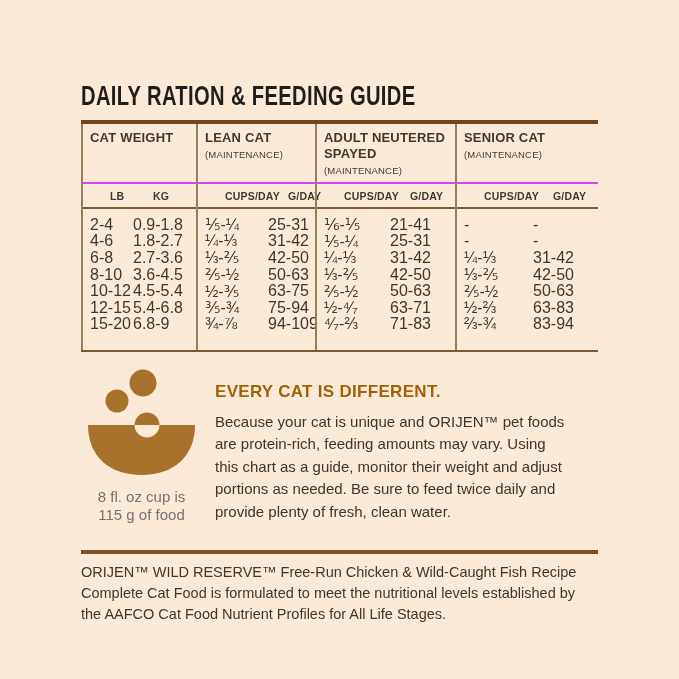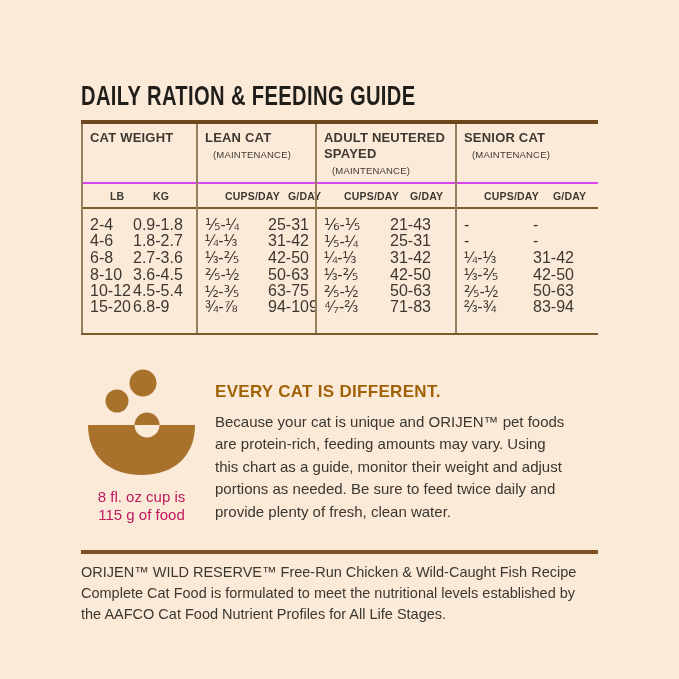--- a/index.html
+++ b/index.html
@@ -35,7 +35,7 @@
   }
   .hcell { padding:5px 10px 4px 9px; line-height:15px; }
   .htitle { font-size:13px; font-weight:bold; color:#3d3931; letter-spacing:0.2px; }
-  .hmaint { font-size:9.5px; font-weight:normal; color:#3d3931; letter-spacing:0.2px;margin-left:8px; }
+  .hmaint { font-size:9.5px; font-weight:normal; color:#3d3931; letter-spacing:0.2px; }
 
   .shrow {
     display:grid; grid-template-columns:43px 72px 63px 56px 66px 74px 69px 74px;

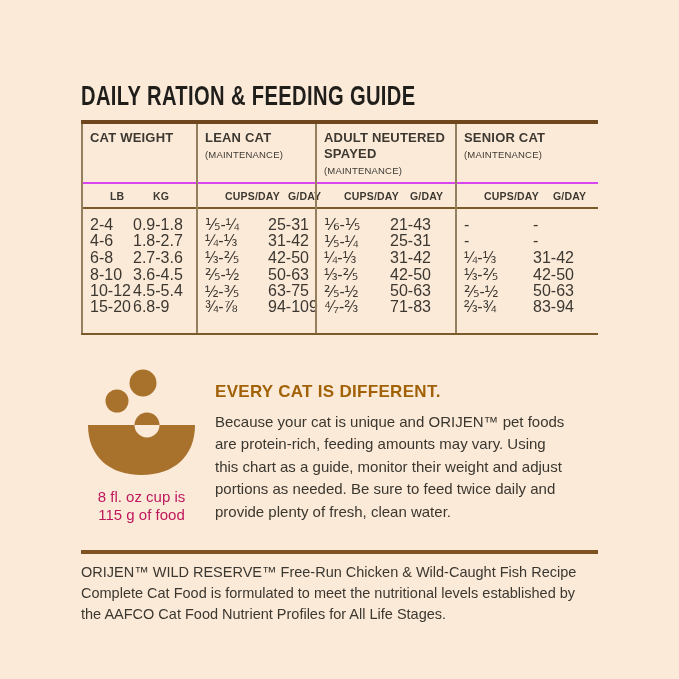--- a/index.html
+++ b/index.html
@@ -106,7 +106,7 @@
         <div class="dcell">⅕-¼</div>
         <div class="dcell">25-31</div>
         <div class="dcell">⅙-⅕</div>
-        <div class="dcell">21-43</div>
+        <div class="dcell">21-41</div>
         <div class="dcell">-</div>
         <div class="dcell">-</div>
       </div>

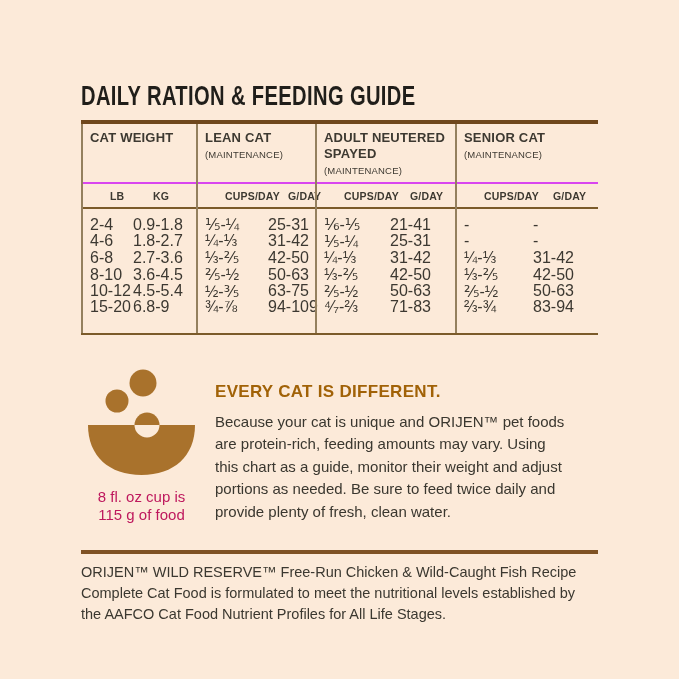--- a/index.html
+++ b/index.html
@@ -151,6 +151,16 @@
         <div class="dcell">50-63</div>
       </div>
       <div class="drow">
+        <div class="dcell">12-15</div>
+        <div class="dcell">5.4-6.8</div>
+        <div class="dcell">⅗-¾</div>
+        <div class="dcell">75-94</div>
+        <div class="dcell">½-⁴⁄₇</div>
+        <div class="dcell">63-71</div>
+        <div class="dcell">½-⅔</div>
+        <div class="dcell">63-83</div>
+      </div>
+      <div class="drow">
         <div class="dcell">15-20</div>
         <div class="dcell">6.8-9</div>
         <div class="dcell">¾-⅞</div>

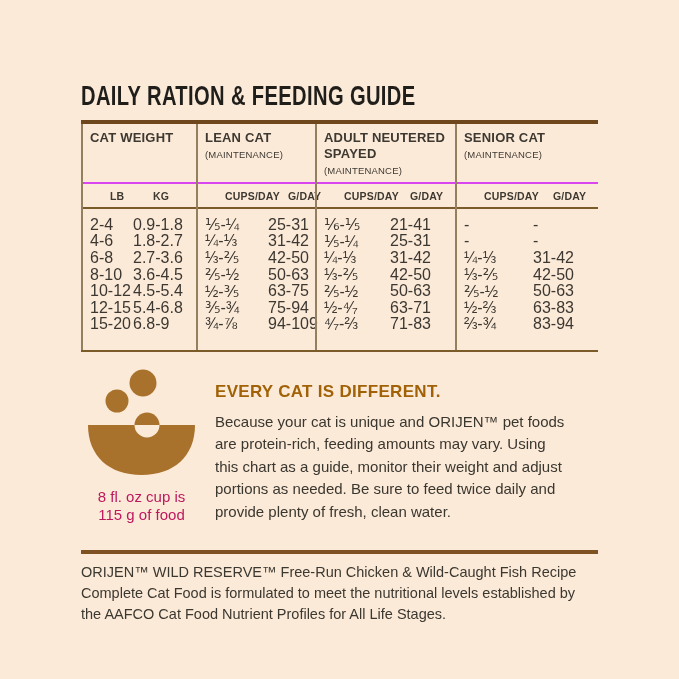--- a/index.html
+++ b/index.html
@@ -54,7 +54,7 @@
   .bowl-wrap { position:absolute; left:88px; top:368px; width:107px; height:110px; }
   .cup-caption {
     position:absolute; left:81px; top:488px; width:121px;
-    text-align:center; font-size:15px; line-height:17.5px; color:#be185d;
+    text-align:center; font-size:15px; line-height:17.5px; color:#737373;
     white-space:pre-line;
   }
   .info { position:absolute; left:215px; top:382px; width:360px; }

